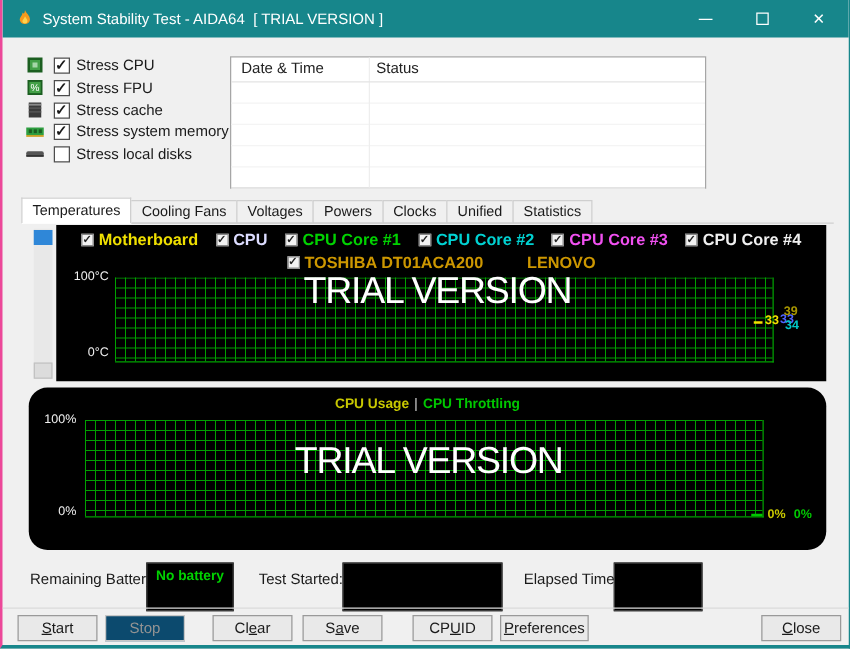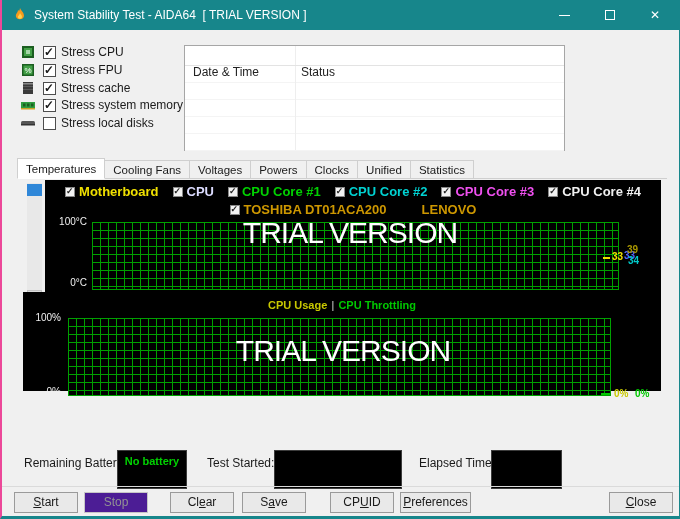--- a/index.html
+++ b/index.html
@@ -33,7 +33,7 @@
   
   #log-table { position:absolute; left:182px; top:45px; width:381px; height:106px; background:#fff; border:1px solid #a6a6a6; }
   #log-head { position:relative; height:20px; border-bottom:1px solid #e3e3e3; }
-  .log-col-h { position:absolute; top:19px; font-size:12px; color:#222; }
+  .log-col-h { position:absolute; top:1px; font-size:12px; color:#222; }
   .log-col-1 { left:8px; } .log-col-2 { left:116px; }
   #log-vline { position:absolute; left:110px; top:0; width:0; height:100%; border-left:1px solid #eeeeee; }
   .log-row { height:17px; border-bottom:1px solid #f4f4f4; }

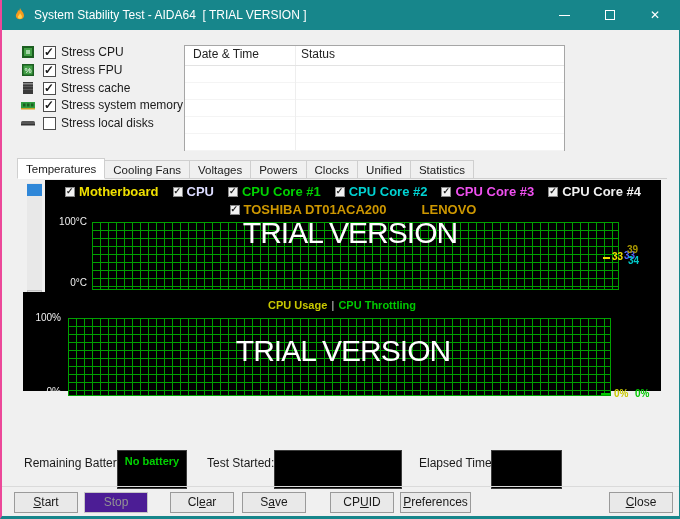--- a/index.html
+++ b/index.html
@@ -53,7 +53,7 @@
   
   .graph { position:absolute; background:#000; }
   #graph-temp { left:43px; top:180px; width:616px; height:125px; }
-  #graph-usage { left:21px; top:292px; width:638px; height:99px; }
+  #graph-usage { left:21px; top:310px; width:638px; height:130px;border-radius:15px; }
   .legend-row { position:absolute; left:0; width:100%; display:flex; justify-content:center; align-items:center; }
   .leg-item { display:flex; align-items:center; margin:0 7px; }
   .leg-cb { position:relative; width:10px; height:10px; background:#f2f2f2; border:1px solid #888; margin-right:4px; }

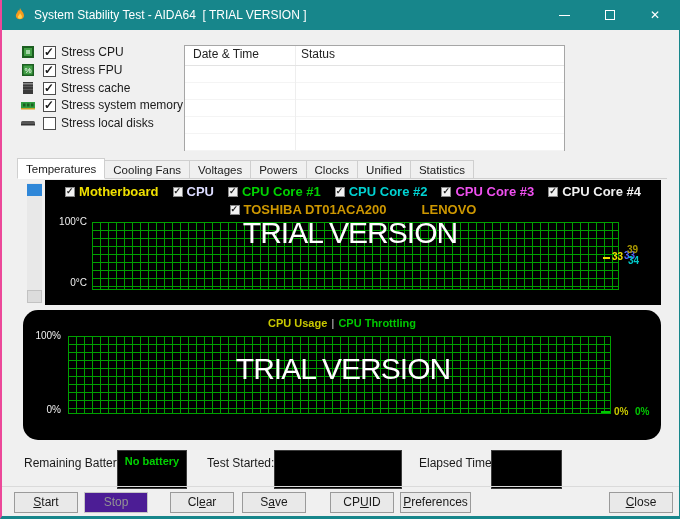--- a/index.html
+++ b/index.html
@@ -83,7 +83,7 @@
   .btn { position:absolute; top:492px; height:21px; background:#e9e9e9; border:1px solid #9a9a9a;
          font-size:12px; color:#1a1a1a; text-align:center; line-height:19px; cursor:pointer; }
   .btn .key { text-decoration:underline; }
-  .btn.disabled { background:#4c1d95; border-color:#c6c6c6; color:#939393; cursor:default; }
+  .btn.disabled { background:#0c4a6e; border-color:#c6c6c6; color:#939393; cursor:default; }
   #btn-start {left:12px; width:64px;} #btn-stop {left:82px; width:64px;}
   #btn-clear {left:168px; width:64px;} #btn-save {left:240px; width:64px;}
   #btn-cpuid {left:328px; width:64px;} #btn-prefs {left:398px; width:71px;}

